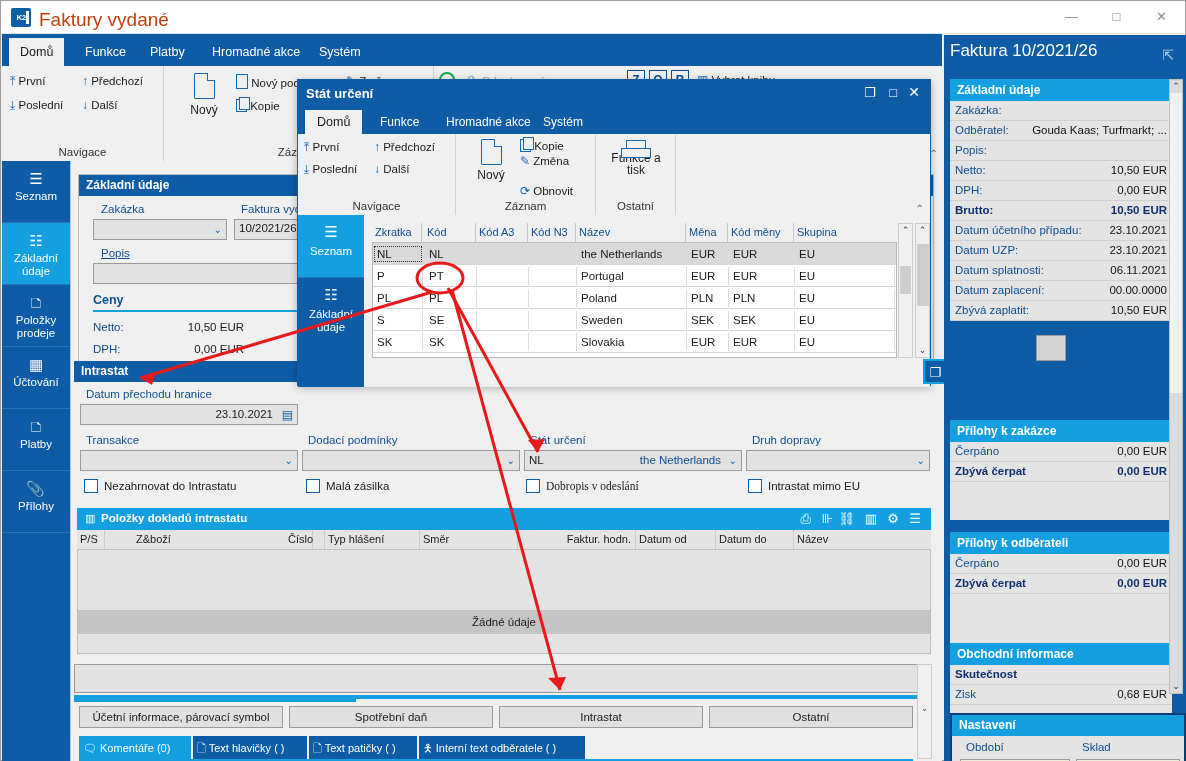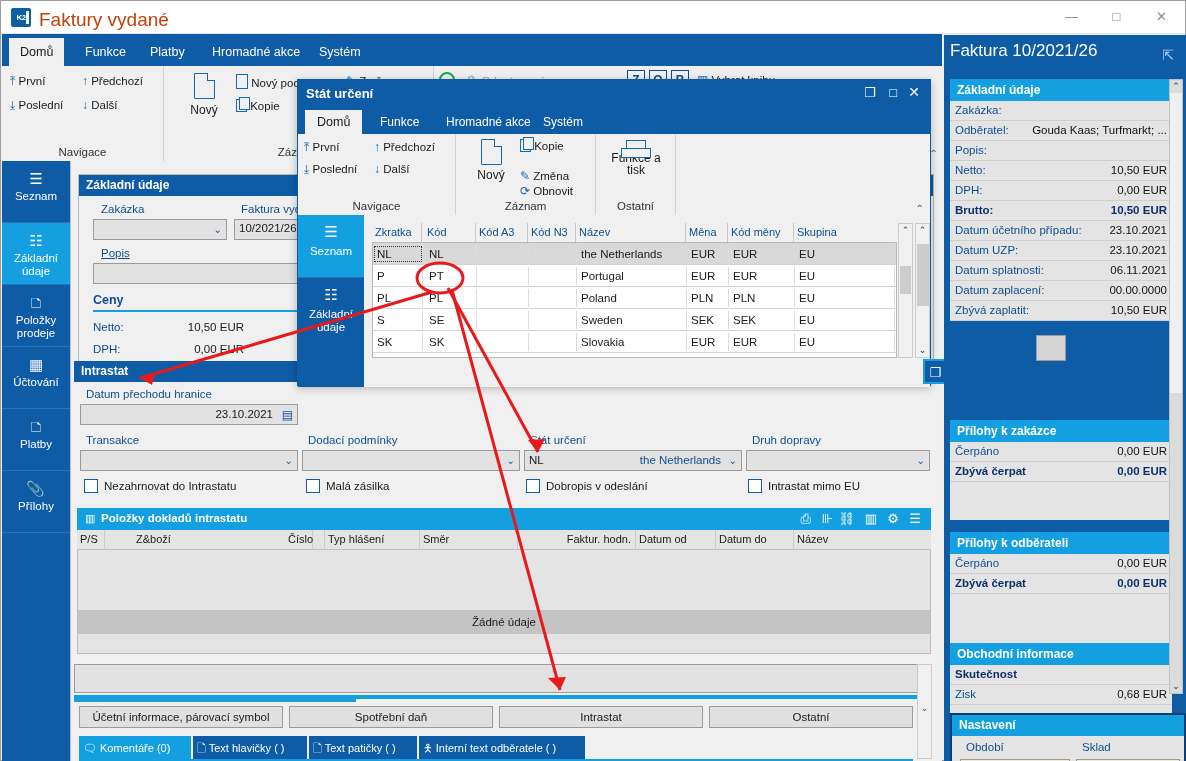--- a/index.html
+++ b/index.html
@@ -312,7 +312,7 @@
           <div style="margin-top:3px;">Nový</div>
         </div>
         <div class="abs ritem" style="left:64px;top:5px;"><span class="sm-copy"></span> <span>Kopie</span></div>
-        <div class="abs ritem" style="left:64px;top:35px;"><span class="ric">✎</span> <span>Změna</span></div>
+        <div class="abs ritem" style="left:64px;top:20px;"><span class="ric">✎</span> <span>Změna</span></div>
         <div class="abs ritem" style="left:64px;top:50px;"><span class="ric">⟳</span> <span>Obnovit</span></div>
         <div class="abs rgrouplabel">Záznam</div>
       </div>

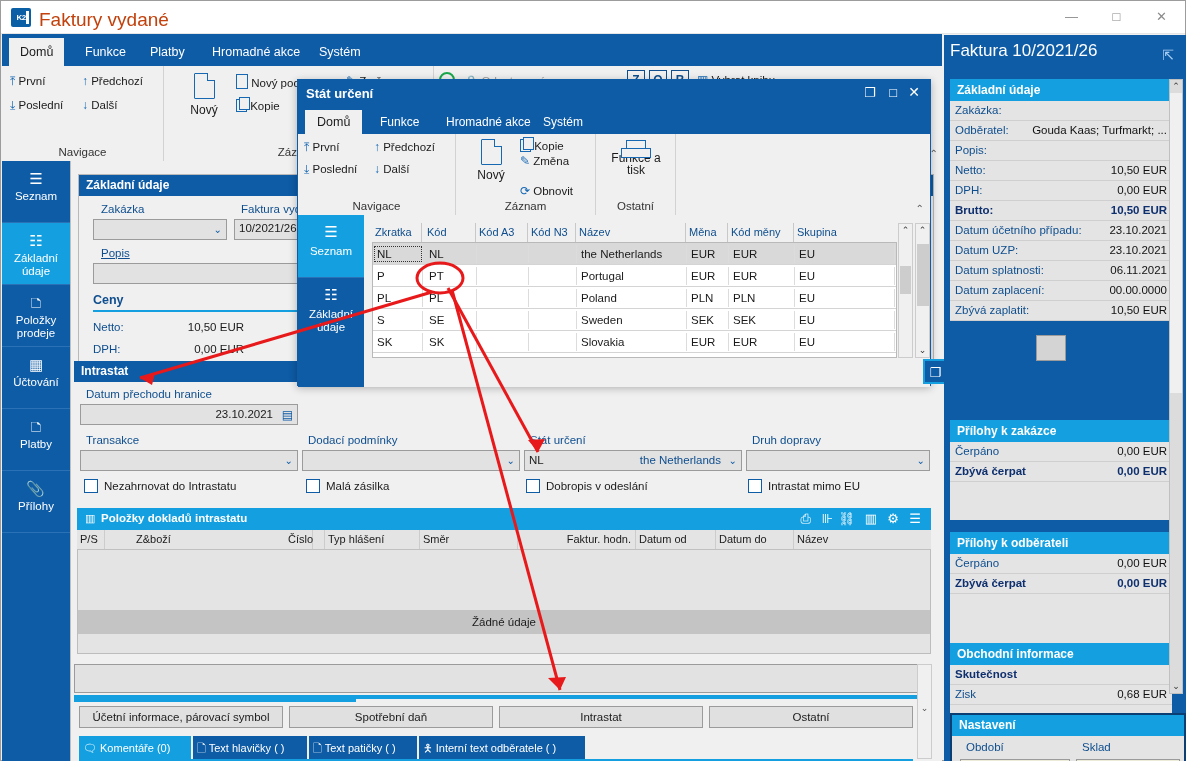--- a/index.html
+++ b/index.html
@@ -210,7 +210,7 @@
       <div class="abs chk" style="left:232px;top:118px;"></div>
       <div class="abs chklbl" style="left:252px;top:119px;">Malá zásilka</div>
       <div class="abs chk" style="left:452px;top:118px;"></div>
-      <div class="abs chklbl" style="left:472px;top:119px;">Dobropis v odeslání</div>
+      <div class="abs chklbl" style="left:472px;top:119px;font-family:Liberation Serif, serif;">Dobropis v odeslání</div>
       <div class="abs chk" style="left:674px;top:118px;"></div>
       <div class="abs chklbl" style="left:694px;top:119px;">Intrastat mimo EU</div>
 

